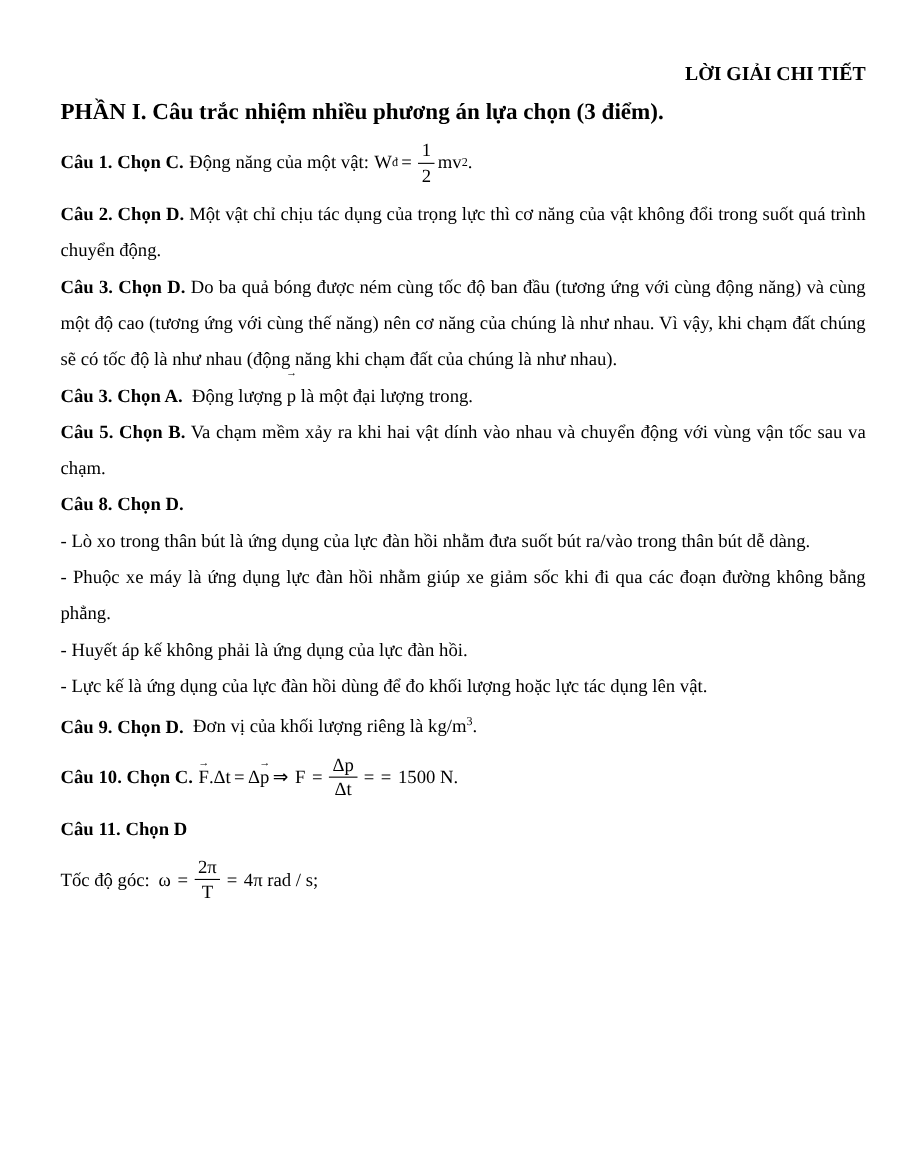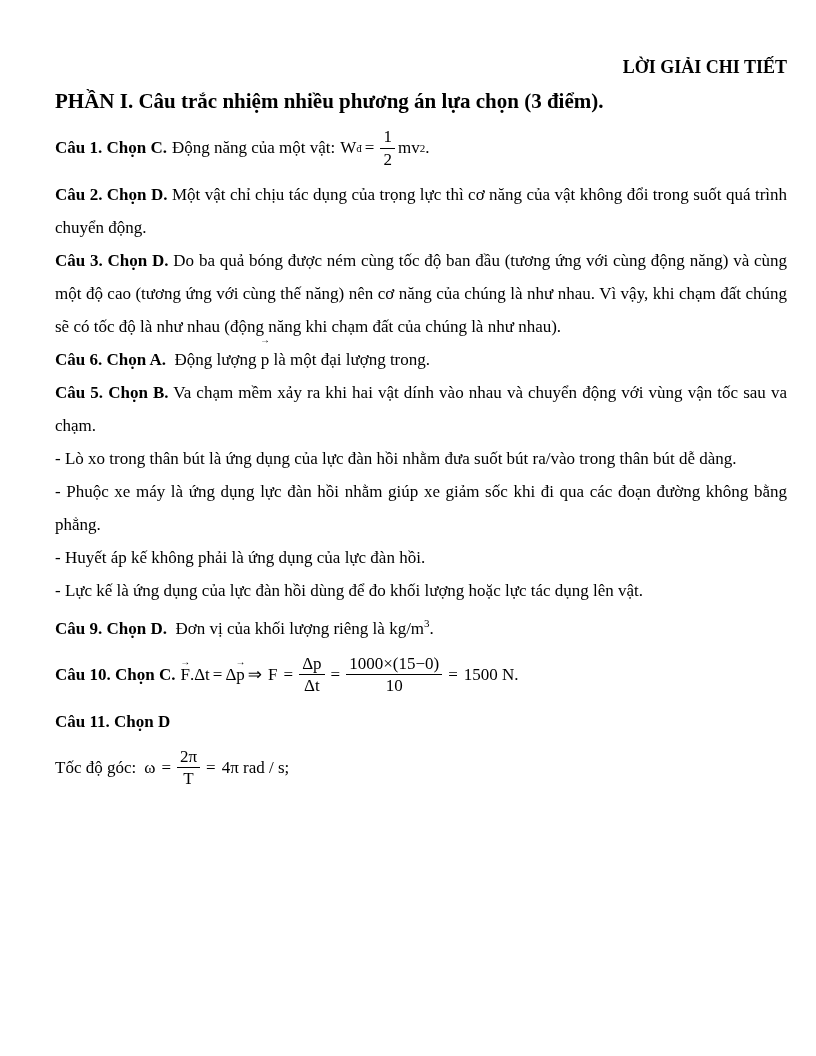--- a/index.html
+++ b/index.html
@@ -97,7 +97,7 @@
 
   <p class="para"><b>Câu 3. Chọn D.</b> <span>Do ba quả bóng được ném cùng tốc độ ban đầu (tương ứng với cùng động năng) và cùng một độ cao (tương ứng với cùng thế năng) nên cơ năng của chúng là như nhau. Vì vậy, khi chạm đất chúng sẽ có tốc độ là như nhau (động năng khi chạm đất của chúng là như nhau).</span></p>
 
-  <p class="para"><b>Câu 6. Chọn A.</b>&nbsp; <span>Động lượng</span> <span class="vec">p</span> <span>là một đại lượng trong.</span></p>
+  <p class="para"><b>Câu 3. Chọn A.</b>&nbsp; <span>Động lượng</span> <span class="vec">p</span> <span>là một đại lượng trong.</span></p>
 
   <p class="para"><b>Câu 5. Chọn B.</b> <span>Va chạm mềm xảy ra khi hai vật dính vào nhau và chuyển động với vùng vận tốc sau va chạm.</span></p>
 

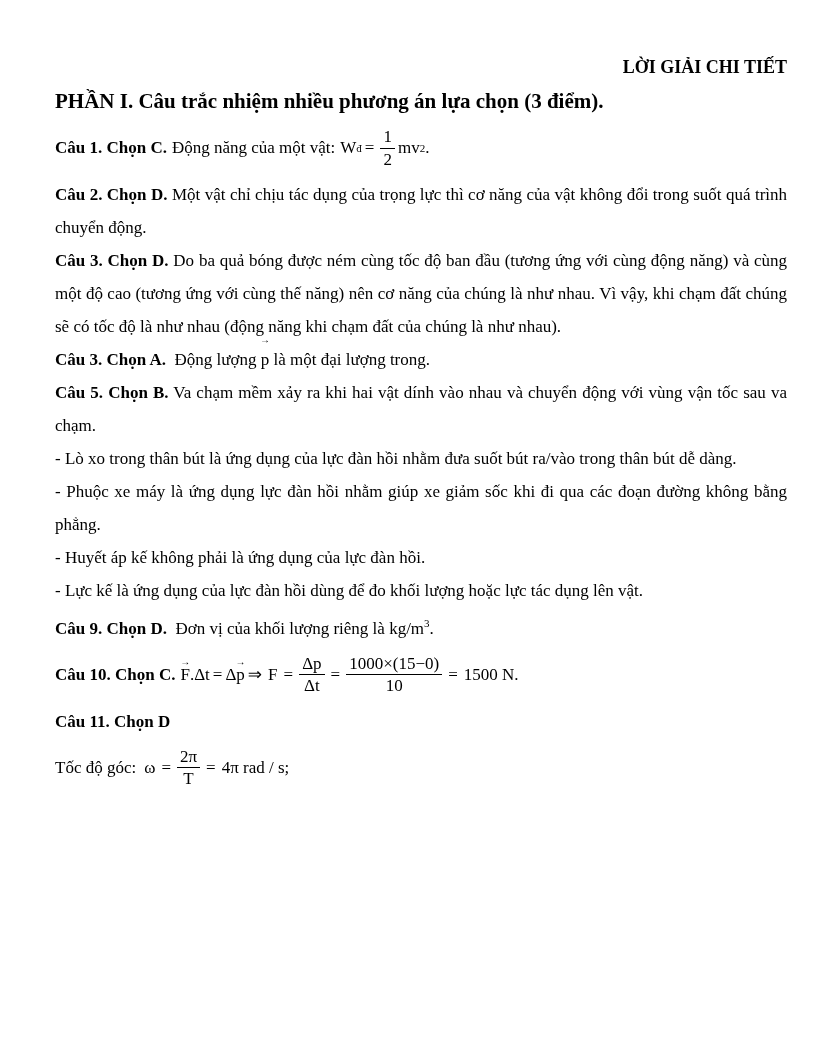--- a/index.html
+++ b/index.html
@@ -103,6 +103,7 @@
 
 
 
+  <p class="para"><b>Câu 8. Chọn D.</b></p>
   <p class="para">- Lò xo trong thân bút là ứng dụng của lực đàn hồi nhằm đưa suốt bút ra/vào trong thân bút dễ dàng.</p>
   <p class="para">- Phuộc xe máy là ứng dụng lực đàn hồi nhằm giúp xe giảm sốc khi đi qua các đoạn đường không bằng phẳng.</p>
   <p class="para">- Huyết áp kế không phải là ứng dụng của lực đàn hồi.</p>

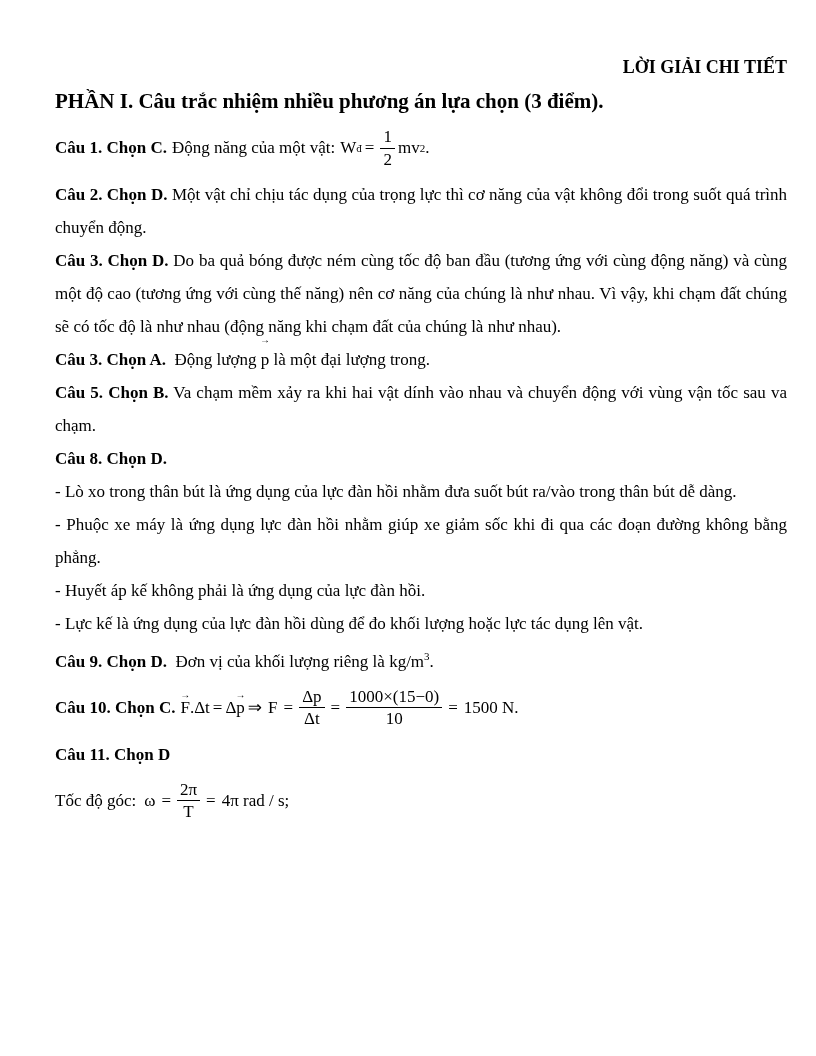--- a/index.html
+++ b/index.html
@@ -127,10 +127,6 @@
           <span class="den">Δt</span>
         </span>
         <span>=</span>
-        <span class="frac">
-          <span class="num">1000×(15−0)</span>
-          <span class="den">10</span>
-        </span>
         <span>=</span>
         <span>1500 N.</span>
       </span>

